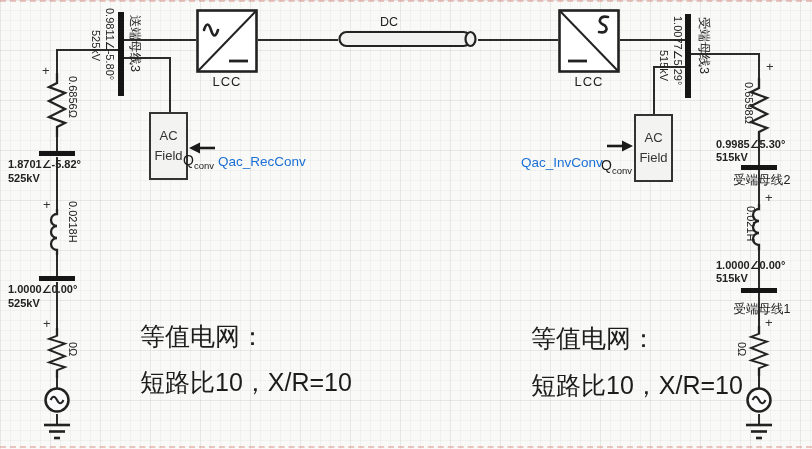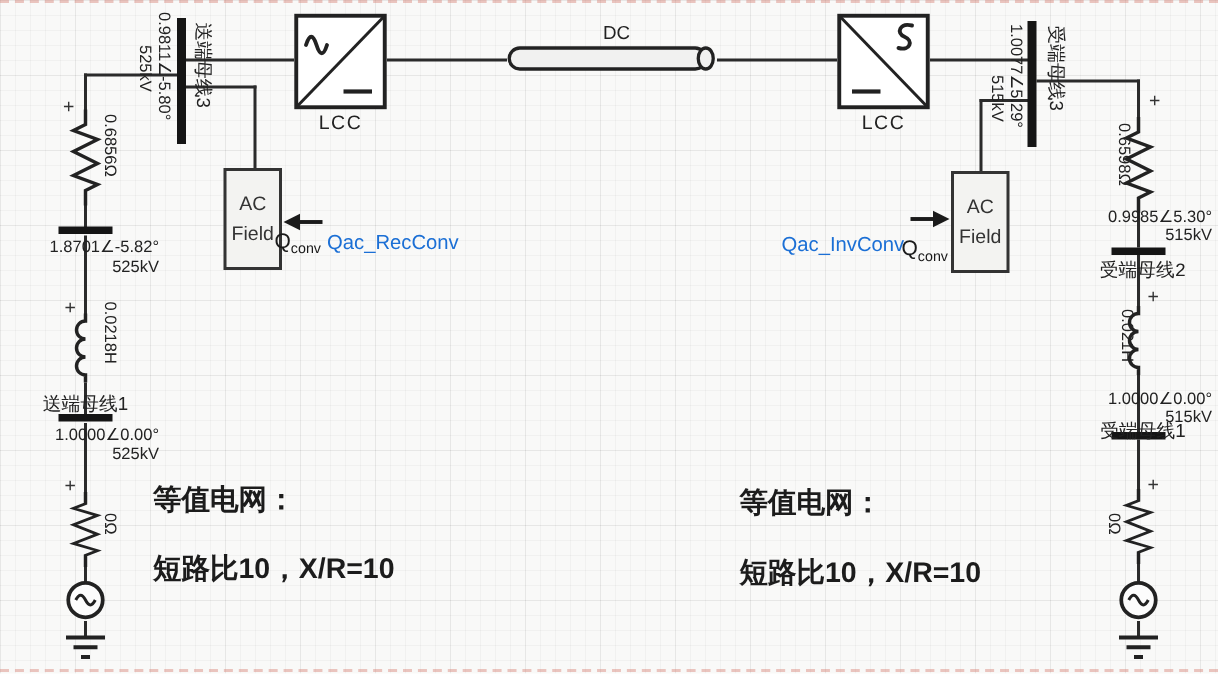--- a/index.html
+++ b/index.html
@@ -24,7 +24,7 @@
   .busval{position:absolute;text-align:right;font-size:11px;color:#222;}
   .plus{position:absolute;font-size:13px;color:#333;line-height:1;}
   .lccname{position:absolute;text-align:center;font-size:13px;color:#222;letter-spacing:1px;}
-  .dclabel{position:absolute;text-align:right;font-size:12.5px;color:#222;}
+  .dclabel{position:absolute;text-align:left;font-size:12.5px;color:#222;}
   .acfield{position:absolute;background:#f3f3f1;border:2.5px solid #333;color:#333;
            font-size:13px;line-height:1.55;display:flex;flex-direction:column;
            align-items:center;justify-content:center;box-sizing:border-box;}

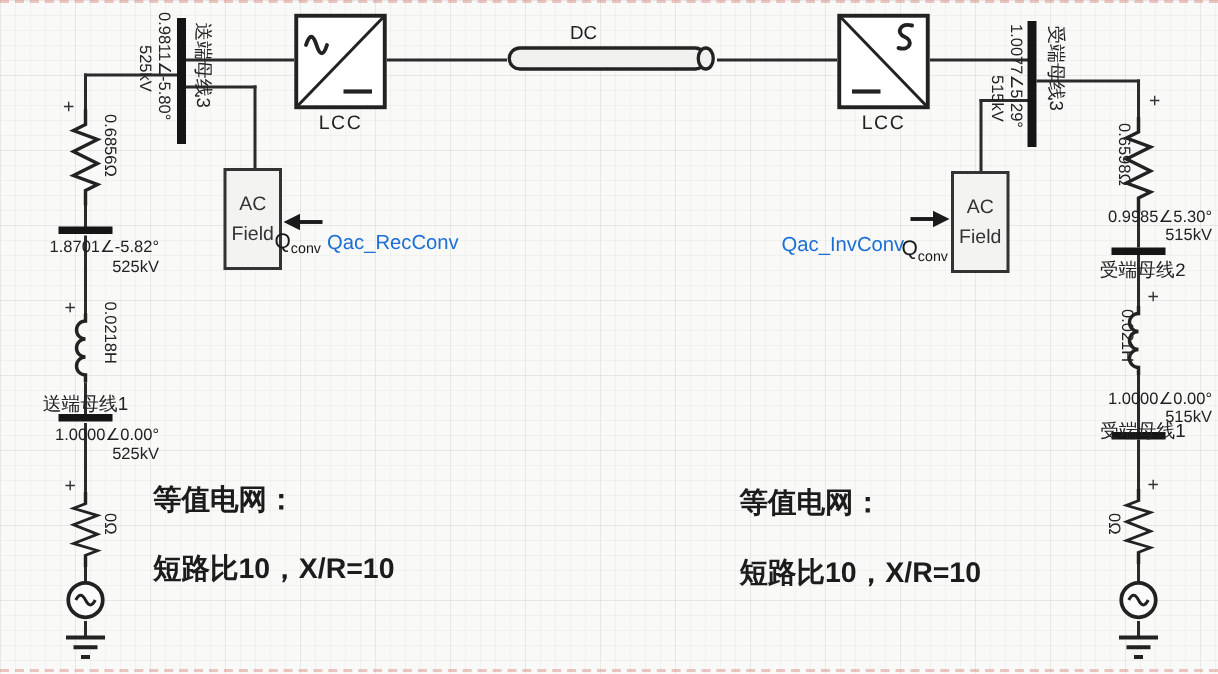--- a/index.html
+++ b/index.html
@@ -21,7 +21,7 @@
   .vtext{position:absolute;white-space:nowrap;transform:rotate(90deg);transform-origin:left top;font-size:11px;color:#222;}
   .vlabel{position:absolute;white-space:nowrap;transform:rotate(90deg);transform-origin:left top;font-size:12.5px;color:#222;}
   .buslabel{position:absolute;text-align:center;font-size:12.5px;color:#222;}
-  .busval{position:absolute;text-align:right;font-size:11px;color:#222;}
+  .busval{position:absolute;text-align:left;font-size:11px;color:#222;font-weight:bold;}
   .plus{position:absolute;font-size:13px;color:#333;line-height:1;}
   .lccname{position:absolute;text-align:center;font-size:13px;color:#222;letter-spacing:1px;}
   .dclabel{position:absolute;text-align:left;font-size:12.5px;color:#222;}

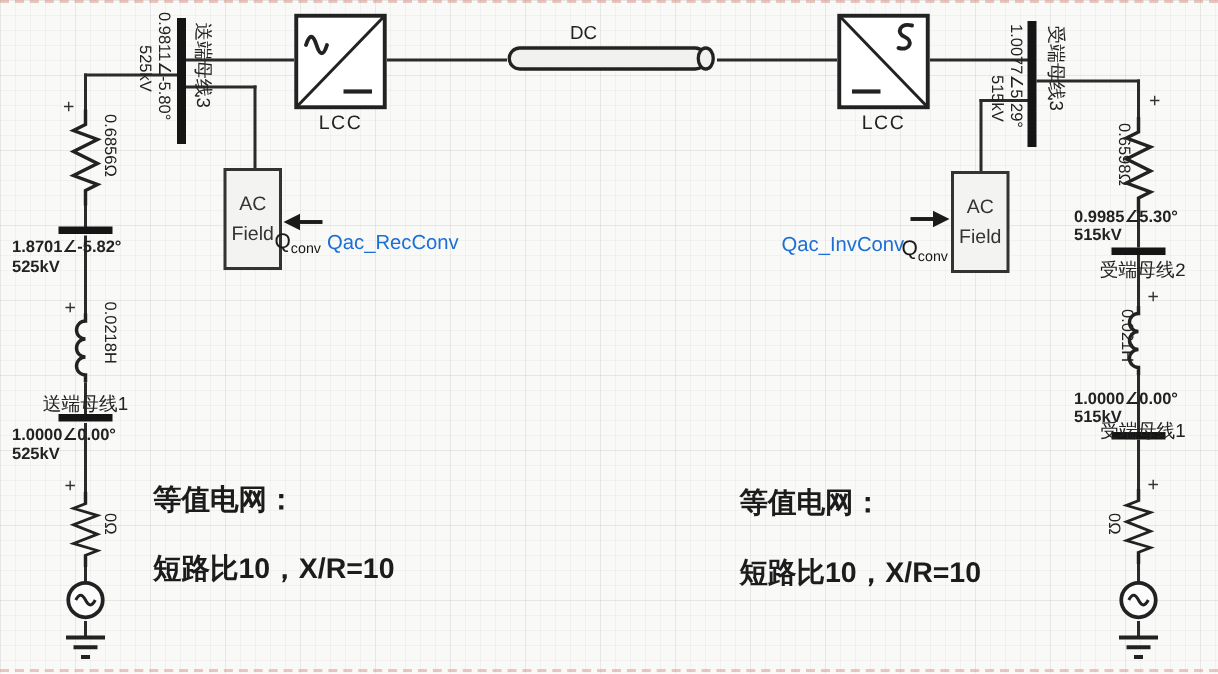--- a/index.html
+++ b/index.html
@@ -92,7 +92,6 @@
   </svg>
   <div class="vtext" style="left:79px;top:201px;">0.0218H</div>
 
-  <div class="buslabel" style="left:8px;top:261px;width:98px;">送端母线1</div>
   <div class="bar" style="left:39px;top:276px;width:36px;height:5px;"></div>
   <div class="busval" style="left:8px;top:283px;width:98px;">1.0000∠0.00°</div>
   <div class="busval" style="left:8px;top:297px;width:98px;">525kV</div>

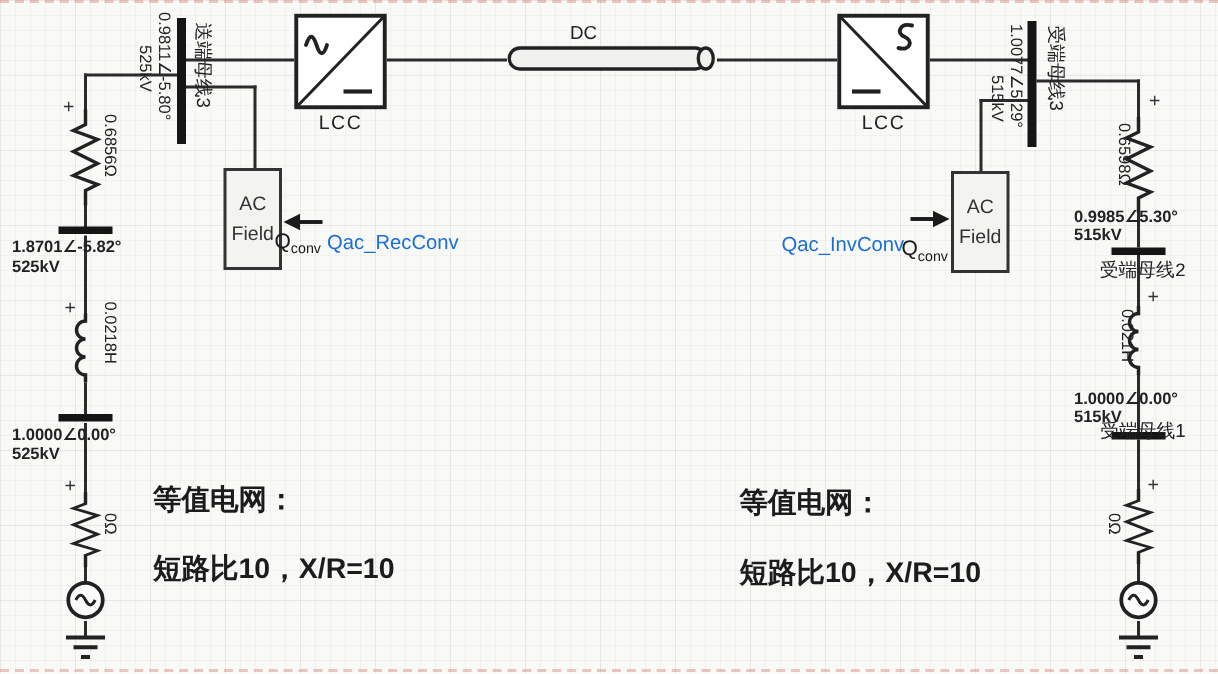--- a/index.html
+++ b/index.html
@@ -185,7 +185,7 @@
   <div class="busval" style="left:716px;top:259px;width:92px;">1.0000∠0.00°</div>
   <div class="busval" style="left:716px;top:272px;width:92px;">515kV</div>
   <div class="bar" style="left:741px;top:288px;width:36px;height:5px;"></div>
-  <div class="buslabel" style="left:716px;top:279px;width:92px;">受端母线1</div>
+  <div class="buslabel" style="left:716px;top:301px;width:92px;">受端母线1</div>
 
   <div class="plus" style="left:765px;top:316px;">+</div>
   <svg style="left:747px;top:326px;" width="24" height="50" viewBox="0 0 24 64" preserveAspectRatio="none">

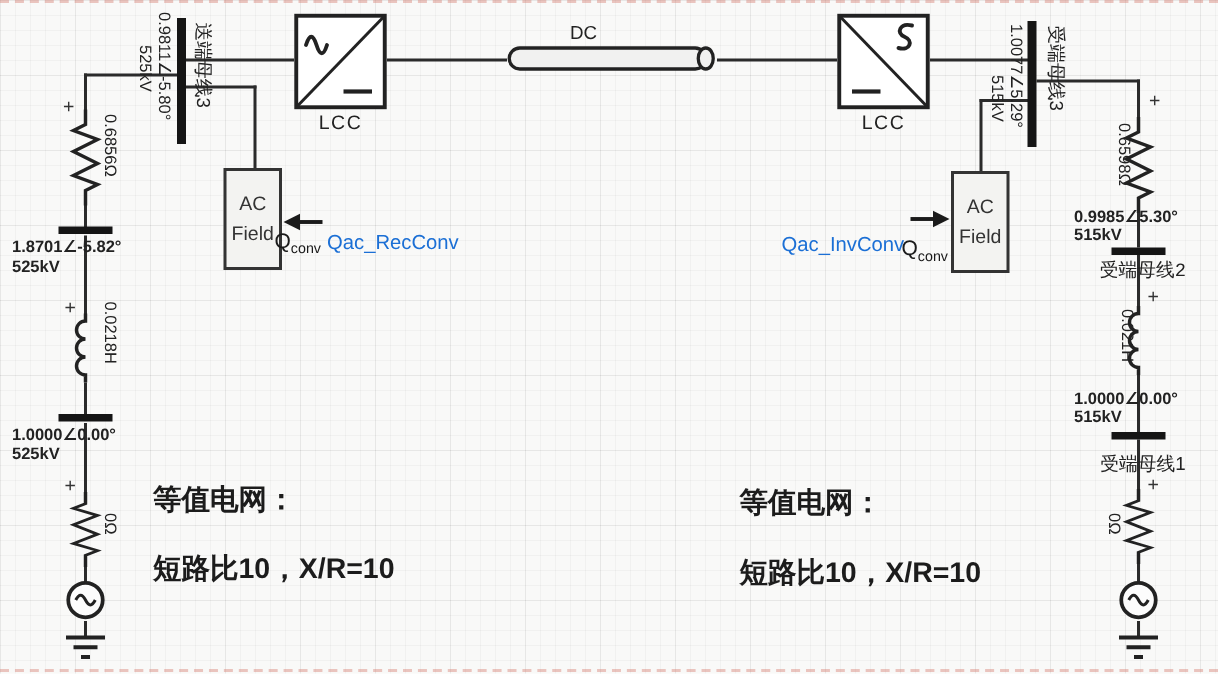--- a/index.html
+++ b/index.html
@@ -31,7 +31,7 @@
   .qconv{position:absolute;color:#1a1a1a;font-size:14px;}
   .qconv sub{font-size:9.5px;}
   .bluesig{position:absolute;color:#1b6fd5;font-size:13.5px;font-weight:500;white-space:nowrap;}
-  .note1{position:absolute;font-size:19px;font-weight:bold;color:#1c1c1c;white-space:nowrap;}
+  .note1{position:absolute;font-size:25px;font-weight:normal;color:#1c1c1c;white-space:nowrap;margin-left:38px;}
   svg{position:absolute;overflow:visible;}
 </style>
 </head>

